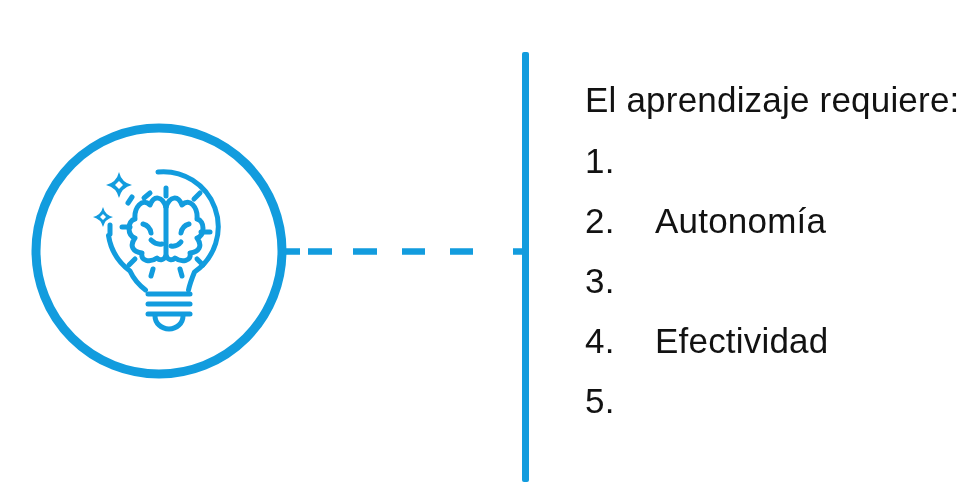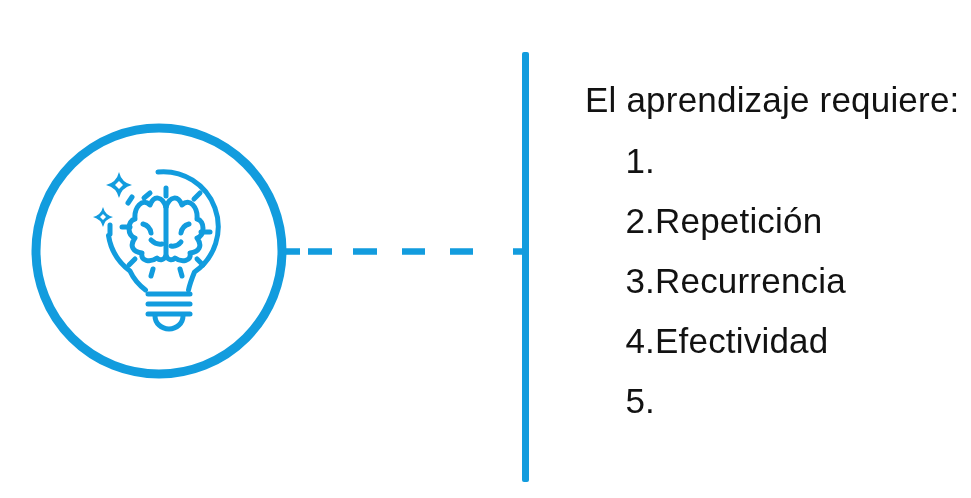--- a/index.html
+++ b/index.html
@@ -7,7 +7,7 @@
     width:971px;height:498px;background:#ffffff;overflow:hidden;
     font-family:"Liberation Sans", sans-serif;
   }
-  .canvas{position:relative;width:971px;height:486px;background:var(--bg,#fff);text-align:right;}
+  .canvas{position:relative;width:971px;height:486px;background:var(--bg,#fff);}
   .badge{position:absolute;left:31px;top:123px;width:256px;height:256px;color:var(--accent,#129CDE);}
   .connector{position:absolute;left:285px;top:248px;width:240px;height:7px;color:var(--accent,#129CDE);}
   .divider{

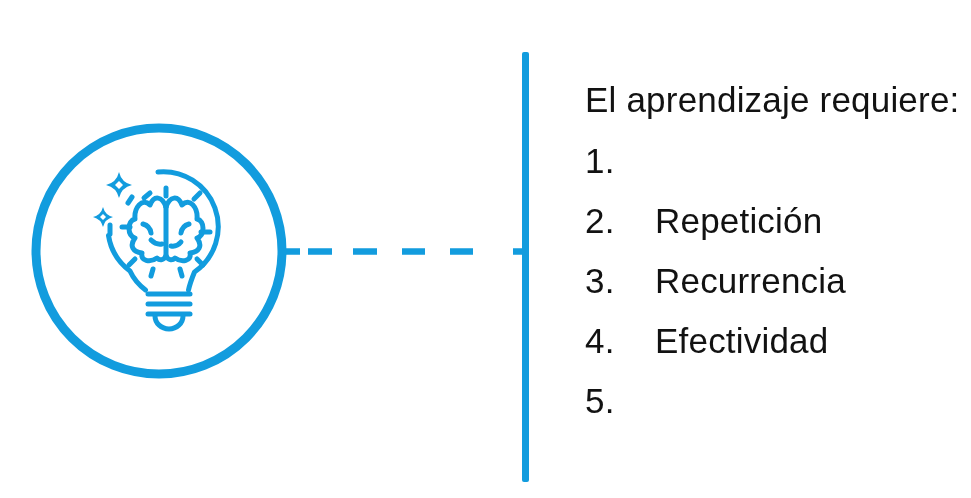--- a/index.html
+++ b/index.html
@@ -86,7 +86,7 @@
 
   <div class="row">
     <span class="num">2.</span>
-    <span class="lbl">Repetición</span>
+    <span class="lbl">Autonomía</span>
   </div>
 
   <div class="row">

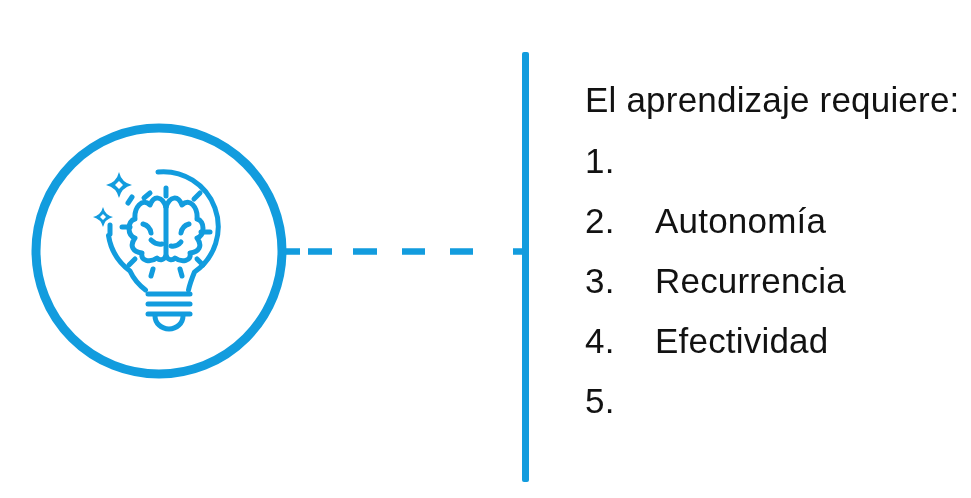--- a/index.html
+++ b/index.html
@@ -91,7 +91,6 @@
 
   <div class="row">
     <span class="num">3.</span>
-    <span class="lbl">Recurrencia</span>
   </div>
 
   <div class="row">

